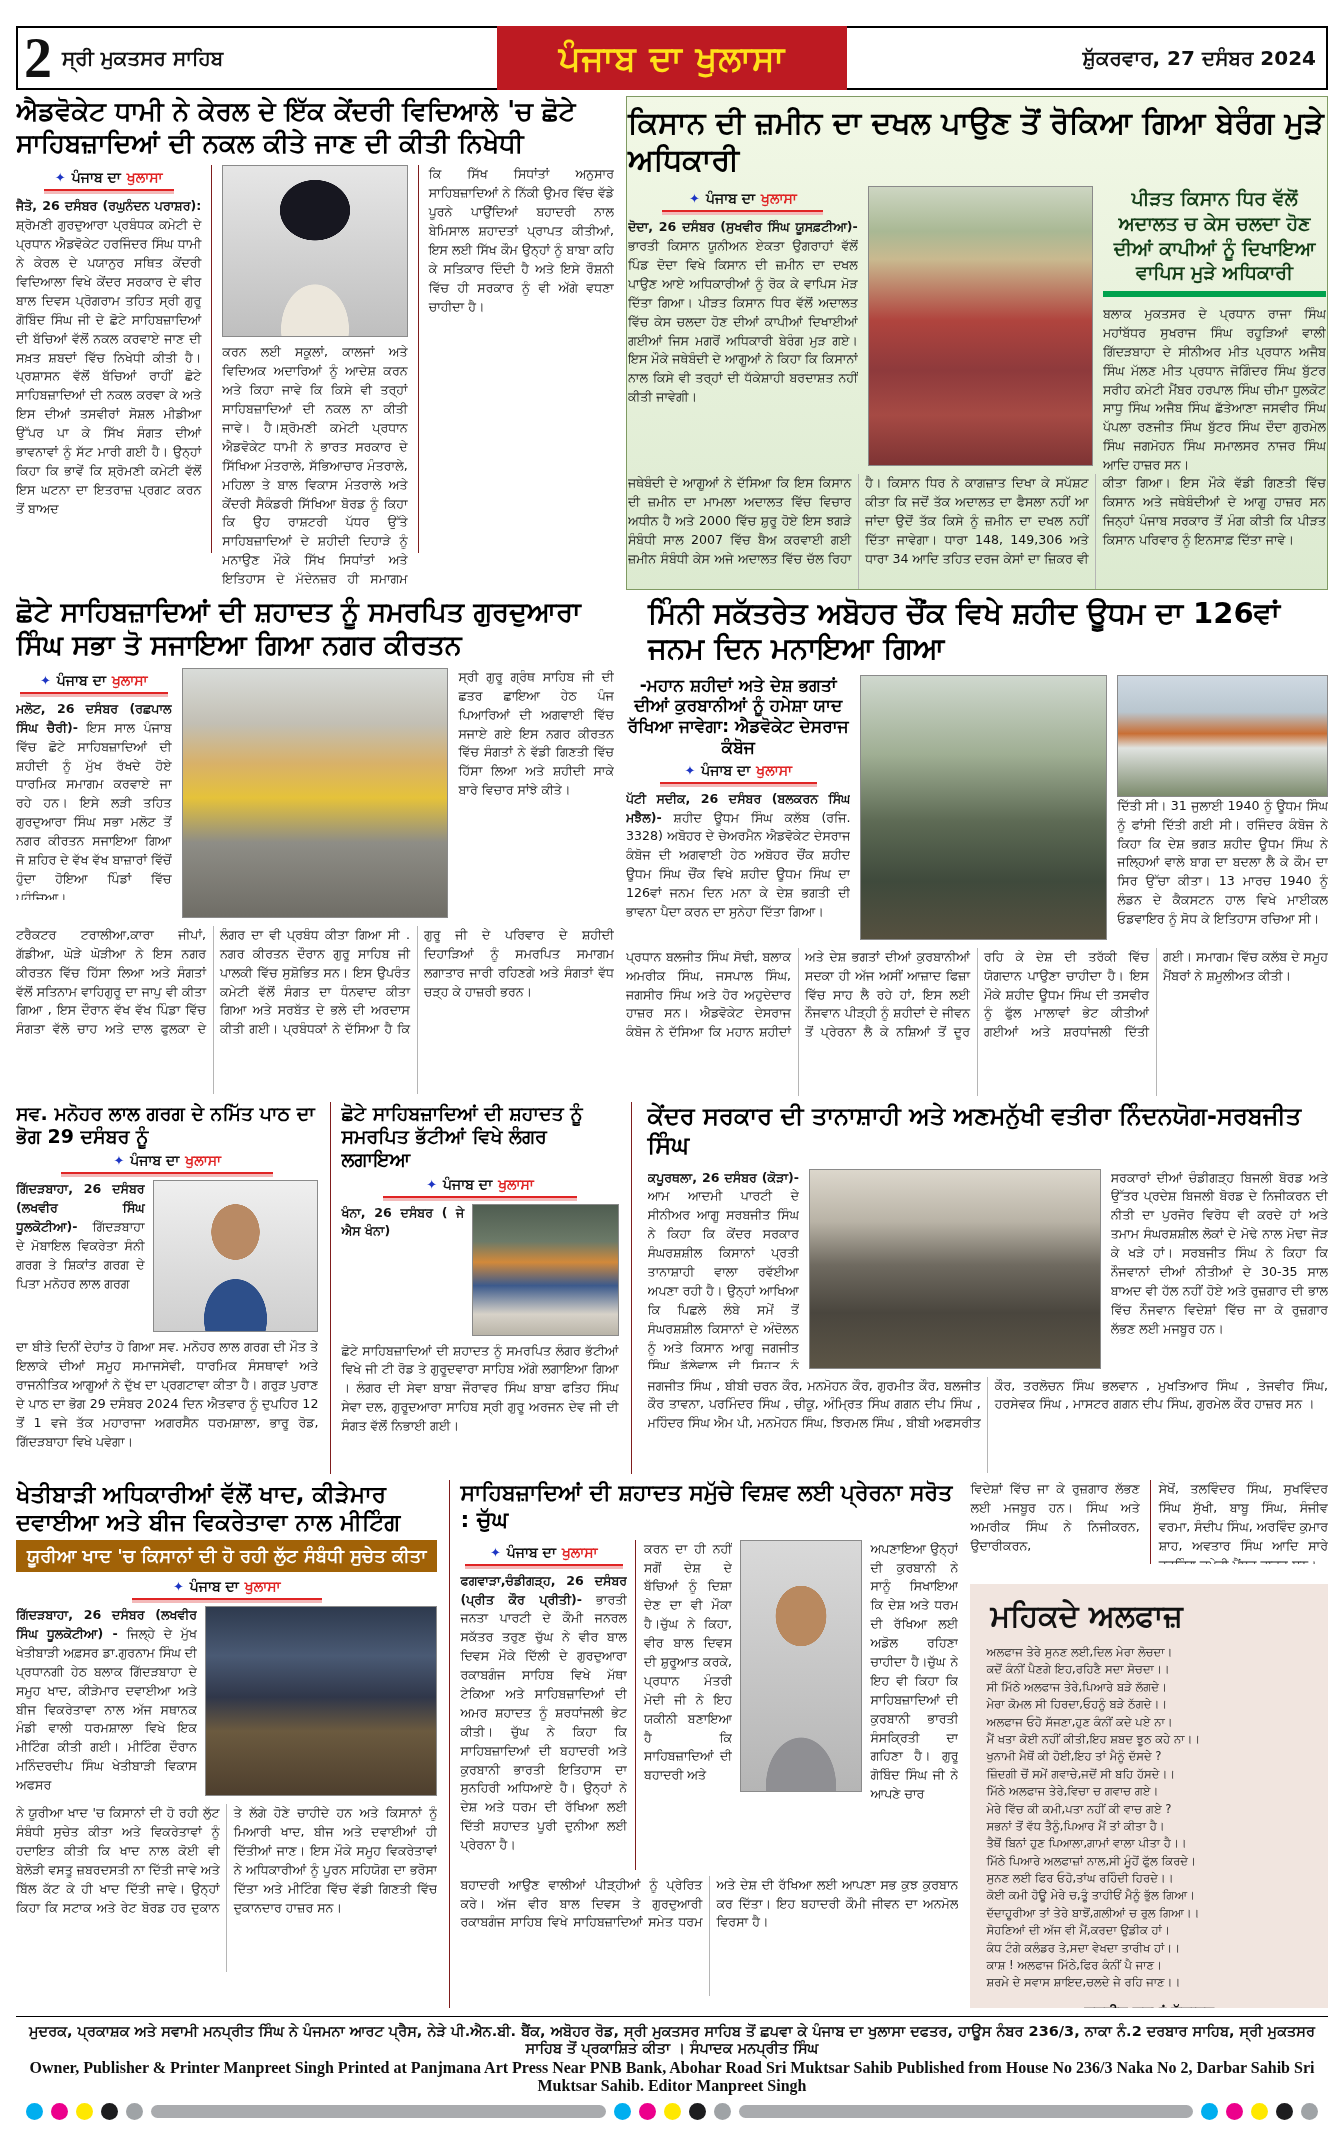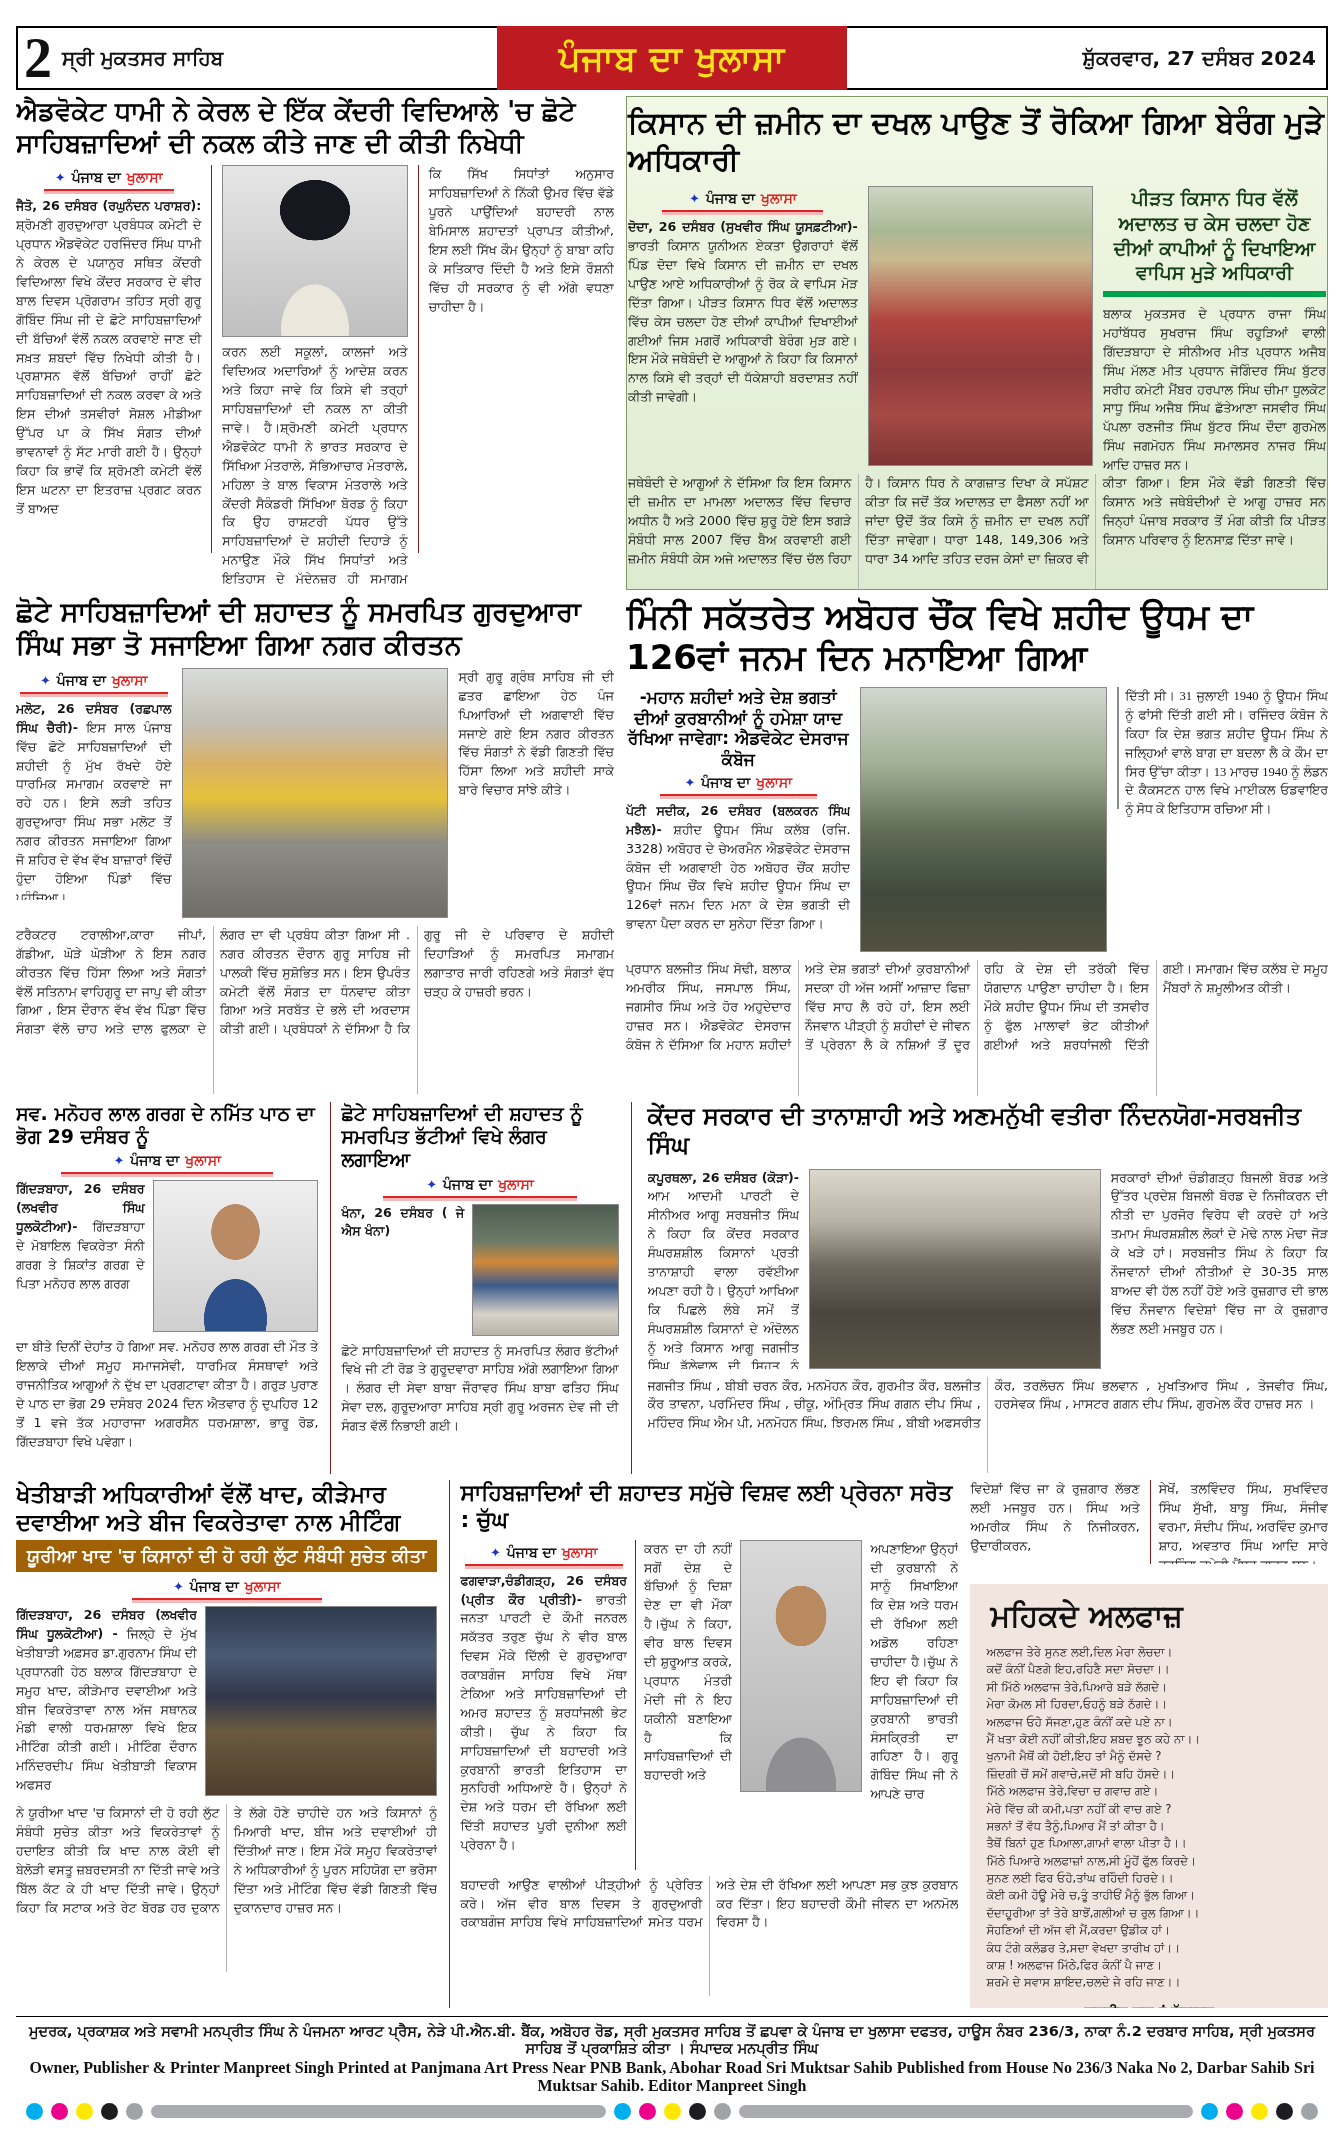--- a/index.html
+++ b/index.html
@@ -155,7 +155,7 @@
     </div>
 
     <div class="clip" style="width:54%;">
-      <div class="hl" style="font-size:34px;">ਮਿੰਨੀ ਸਕੱਤਰੇਤ ਅਬੋਹਰ ਚੌਂਕ ਵਿਖੇ ਸ਼ਹੀਦ ਊਧਮ ਦਾ 126ਵਾਂ ਜਨਮ ਦਿਨ ਮਨਾਇਆ ਗਿਆ</div>
+      <div class="hl" style="font-size:29px;margin-left:22px;">ਮਿੰਨੀ ਸਕੱਤਰੇਤ ਅਬੋਹਰ ਚੌਂਕ ਵਿਖੇ ਸ਼ਹੀਦ ਊਧਮ ਦਾ 126ਵਾਂ ਜਨਮ ਦਿਨ ਮਨਾਇਆ ਗਿਆ</div>
       <div style="display:flex;gap:10px;margin-top:8px;height:265px;">
         <div style="width:33%;">
           <div class="hl" style="font-size:17px;text-align:center;">-ਮਹਾਨ ਸ਼ਹੀਦਾਂ ਅਤੇ ਦੇਸ਼ ਭਗਤਾਂ ਦੀਆਂ ਕੁਰਬਾਨੀਆਂ ਨੂੰ ਹਮੇਸ਼ਾ ਯਾਦ ਰੱਖਿਆ ਜਾਵੇਗਾ: ਐਡਵੋਕੇਟ ਦੇਸਰਾਜ ਕੰਬੋਜ</div>

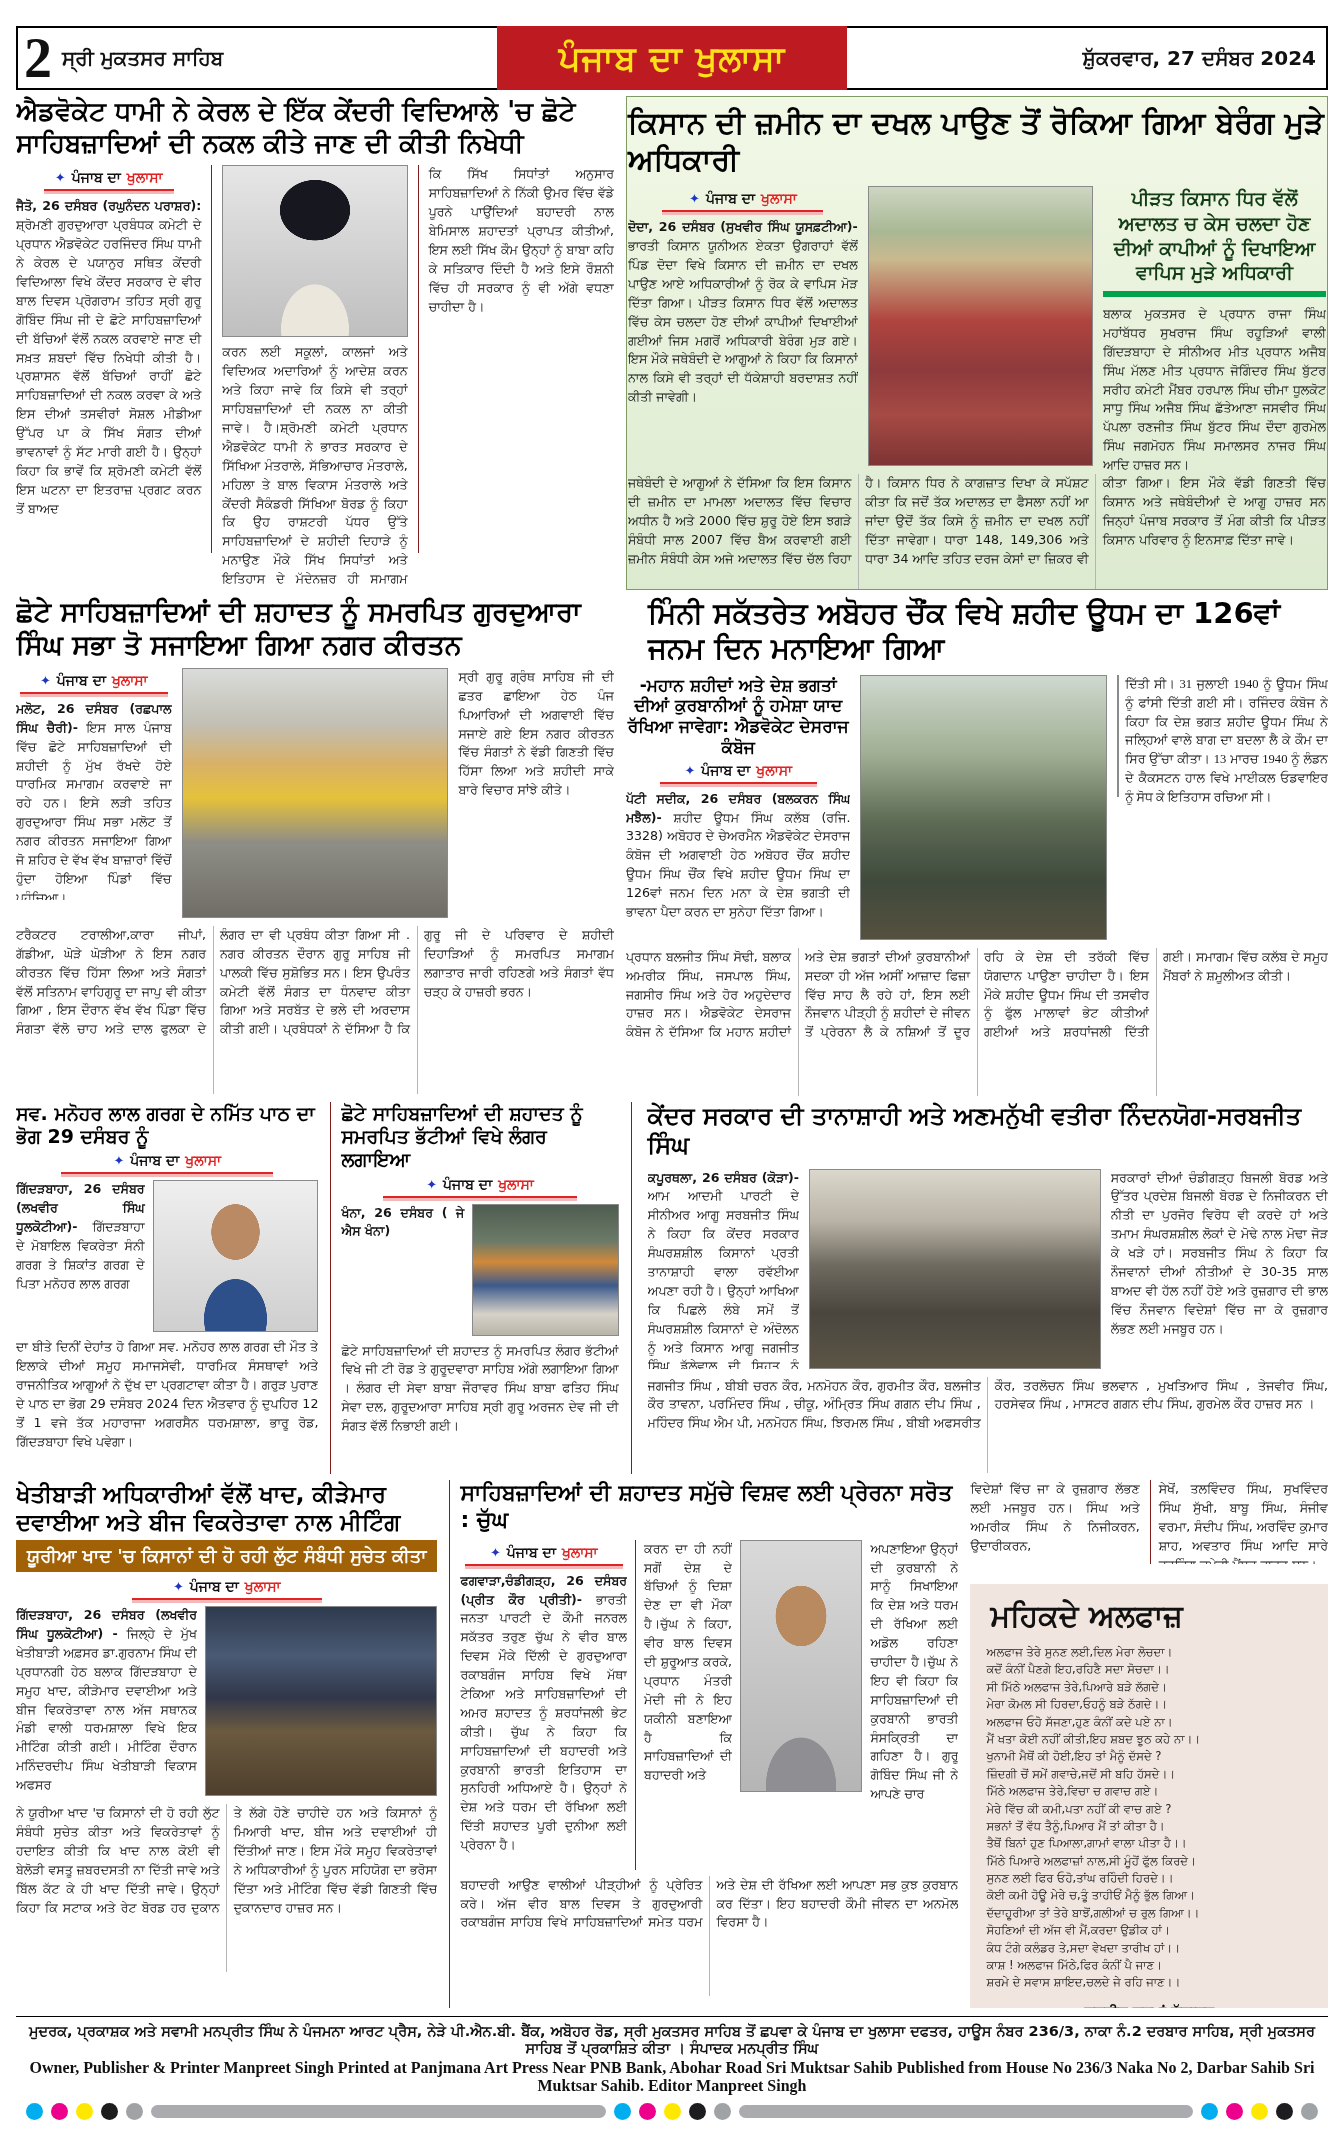--- a/index.html
+++ b/index.html
@@ -167,7 +167,7 @@
           <div class="bodytxt clip" style="height:130px;"><span class="dl">ਪੱਟੀ ਸਦੀਕ, 26 ਦਸੰਬਰ (ਬਲਕਰਨ ਸਿੰਘ ਮਝੈਲ)-</span> <span>ਸ਼ਹੀਦ ਊਧਮ ਸਿੰਘ ਕਲੱਬ (ਰਜਿ. 3328) ਅਬੋਹਰ ਦੇ ਚੇਅਰਮੈਨ ਐਡਵੋਕੇਟ ਦੇਸਰਾਜ ਕੰਬੋਜ ਦੀ ਅਗਵਾਈ ਹੇਠ ਅਬੋਹਰ ਚੌਂਕ ਸ਼ਹੀਦ ਊਧਮ ਸਿੰਘ ਚੌਂਕ ਵਿਖੇ ਸ਼ਹੀਦ ਊਧਮ ਸਿੰਘ ਦਾ 126ਵਾਂ ਜਨਮ ਦਿਨ ਮਨਾ ਕੇ ਦੇਸ਼ ਭਗਤੀ ਦੀ ਭਾਵਨਾ ਪੈਦਾ ਕਰਨ ਦਾ ਸੁਨੇਹਾ ਦਿੱਤਾ ਗਿਆ।</span></div>
         </div>
         <div class="photo ph-udham1" style="width:36%;"></div>
-        <div style="width:31%;display:flex;flex-direction:row;gap:6px;font-family:Liberation Serif, serif;">
+        <div style="width:31%;display:flex;flex-direction:column;">
           <div class="photo ph-udham2" style="height:120px;"></div>
           <div class="bodytxt clip" style="flex:1;">ਦਿੱਤੀ ਸੀ। 31 ਜੁਲਾਈ 1940 ਨੂੰ ਊਧਮ ਸਿੰਘ ਨੂੰ ਫਾਂਸੀ ਦਿੱਤੀ ਗਈ ਸੀ। ਰਜਿੰਦਰ ਕੰਬੋਜ ਨੇ ਕਿਹਾ ਕਿ ਦੇਸ਼ ਭਗਤ ਸ਼ਹੀਦ ਊਧਮ ਸਿੰਘ ਨੇ ਜਲ੍ਹਿਆਂ ਵਾਲੇ ਬਾਗ ਦਾ ਬਦਲਾ ਲੈ ਕੇ ਕੌਮ ਦਾ ਸਿਰ ਉੱਚਾ ਕੀਤਾ। 13 ਮਾਰਚ 1940 ਨੂੰ ਲੰਡਨ ਦੇ ਕੈਕਸਟਨ ਹਾਲ ਵਿਖੇ ਮਾਈਕਲ ਓਡਵਾਇਰ ਨੂੰ ਸੋਧ ਕੇ ਇਤਿਹਾਸ ਰਚਿਆ ਸੀ।</div>
         </div>

